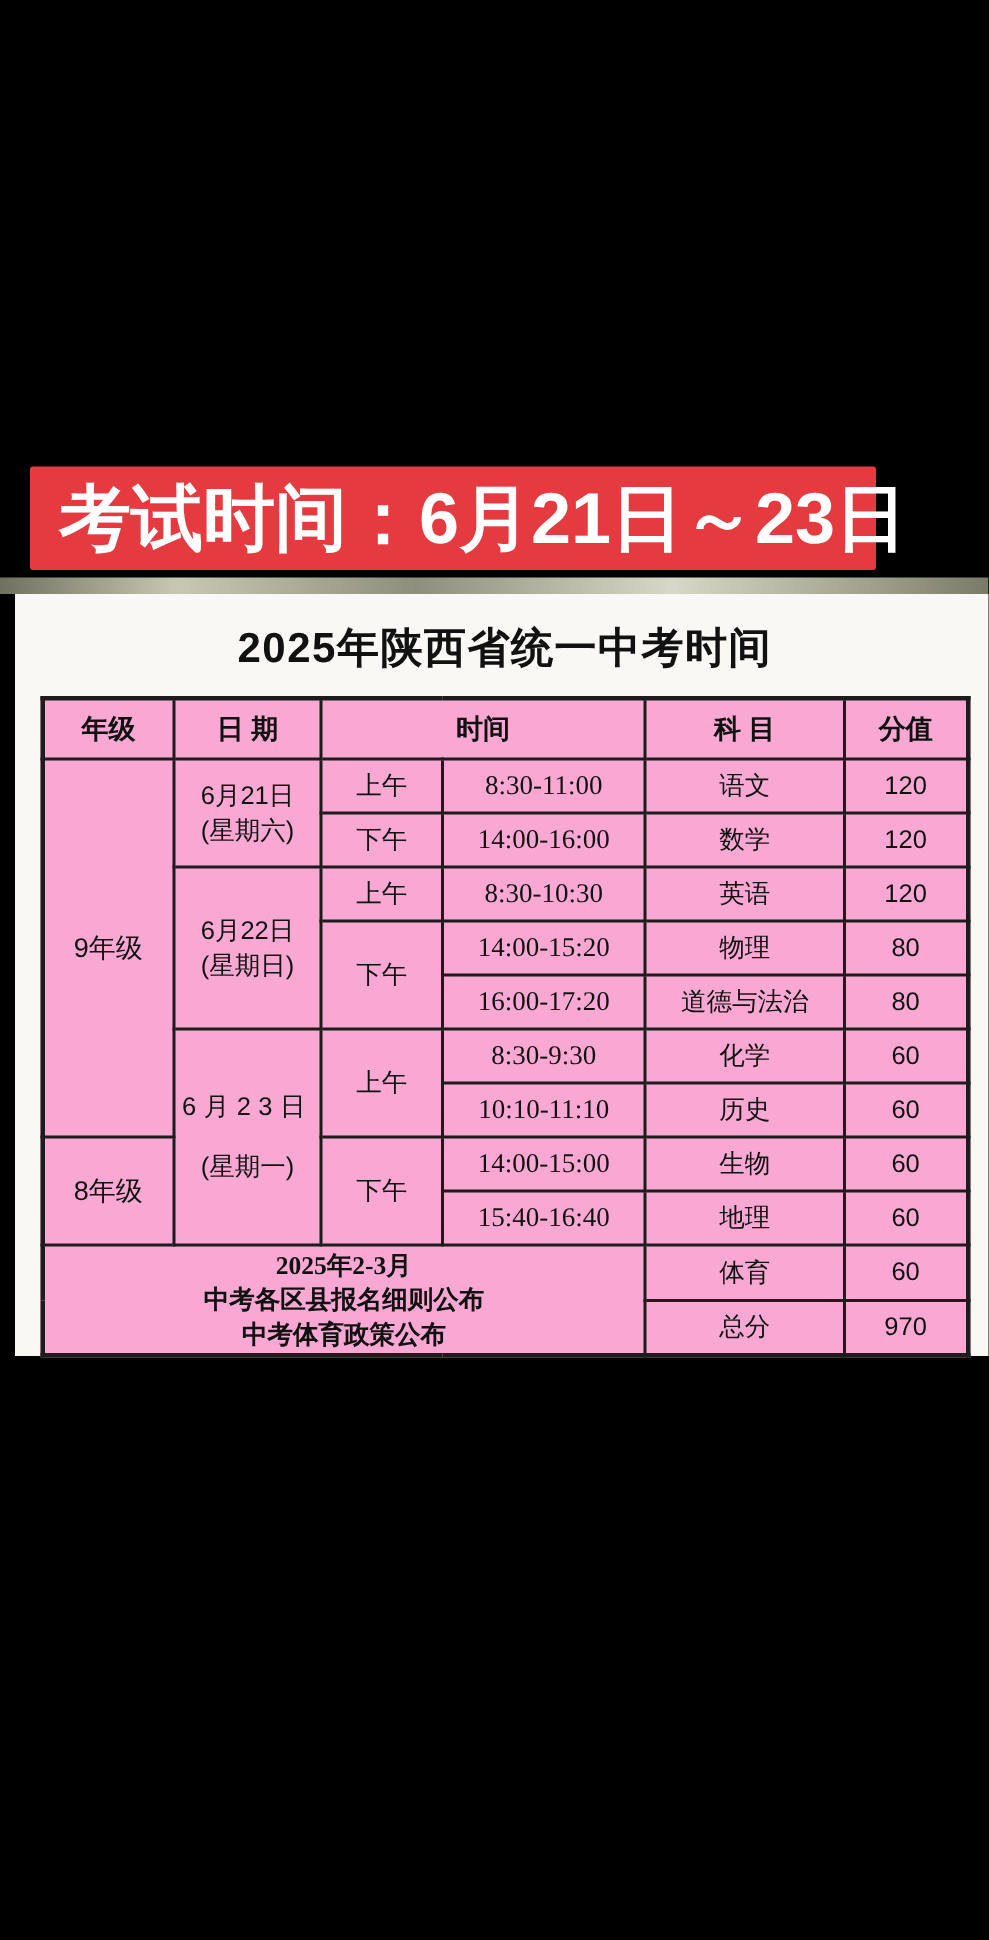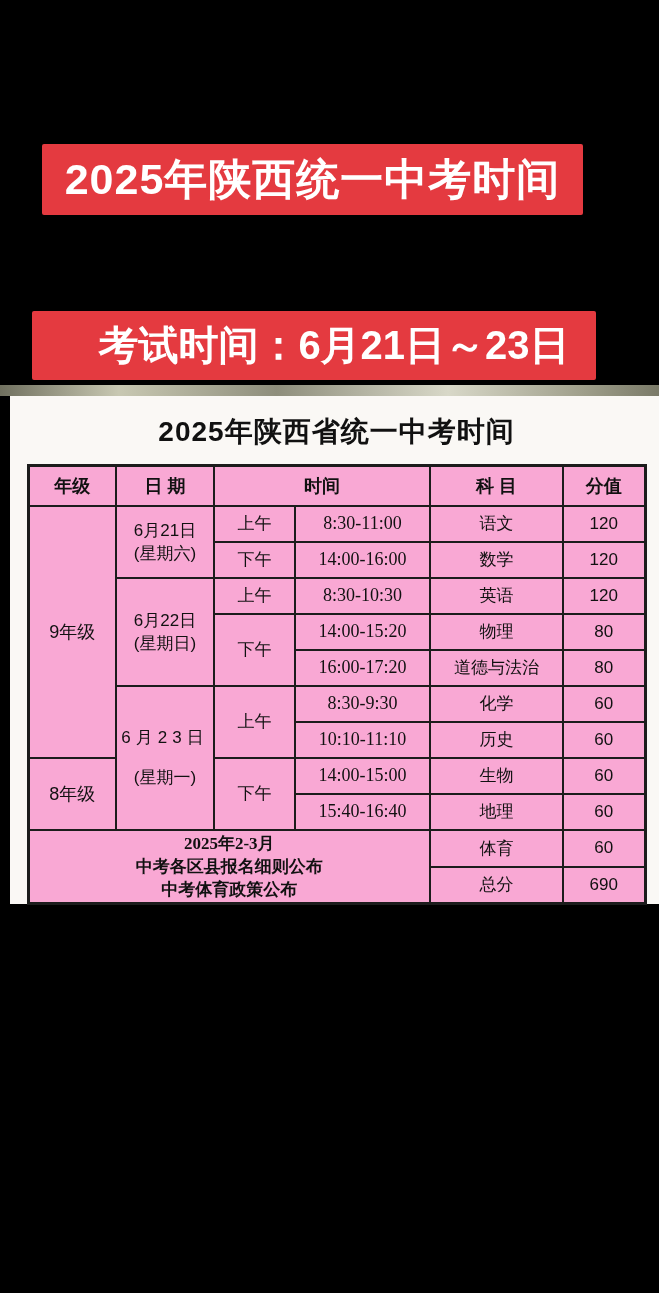--- a/index.html
+++ b/index.html
@@ -90,9 +90,6 @@
 
 <div class="stage">
 
-  <div class="banner banner1">
-    <span>2025年陕西统一中考时间</span>
-  </div>
 
   <div class="banner banner2">
     <span>考试时间：6月21日～23日</span>

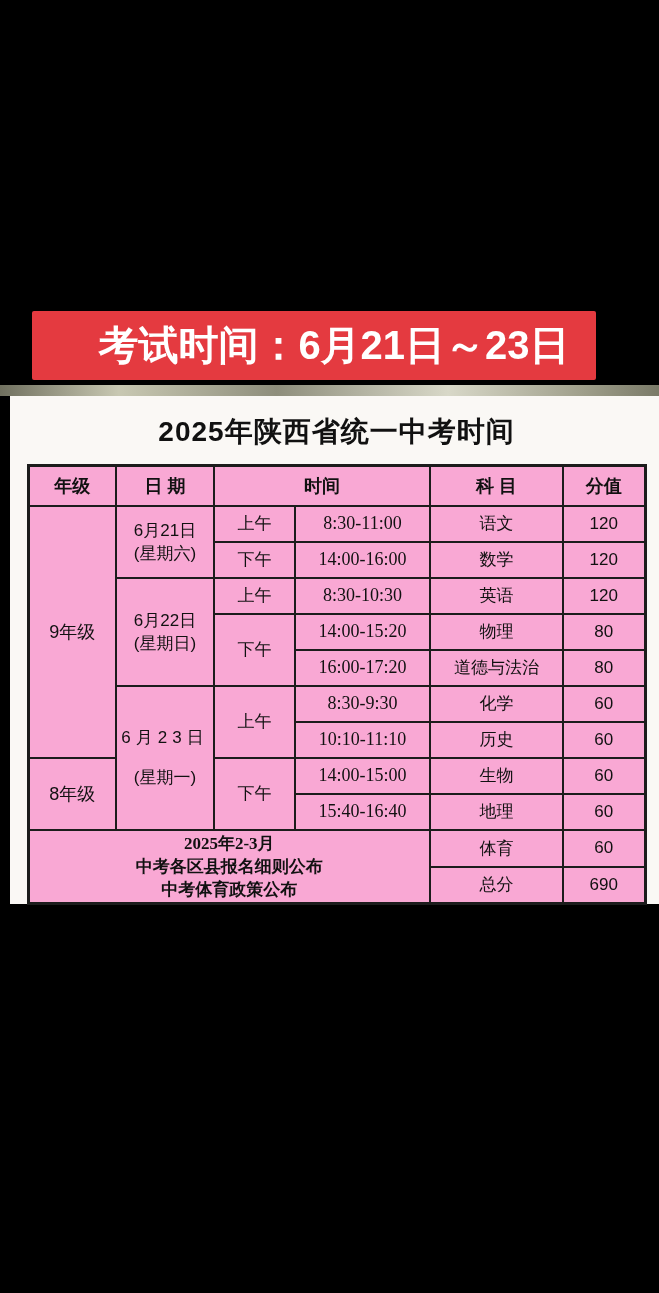--- a/index.html
+++ b/index.html
@@ -29,7 +29,7 @@
     white-space:nowrap;
   }
   .banner1{left:42px;top:144px;width:541px;height:71px;font-size:43px;letter-spacing:1px;}
-  .banner2{left:32px;top:311px;width:564px;height:69px;font-size:40px;padding-left:40px;}
+  .banner2{left:20px;top:311px;width:564px;height:69px;font-size:48px;padding-left:40px;}
 
   
   .metal-strip{

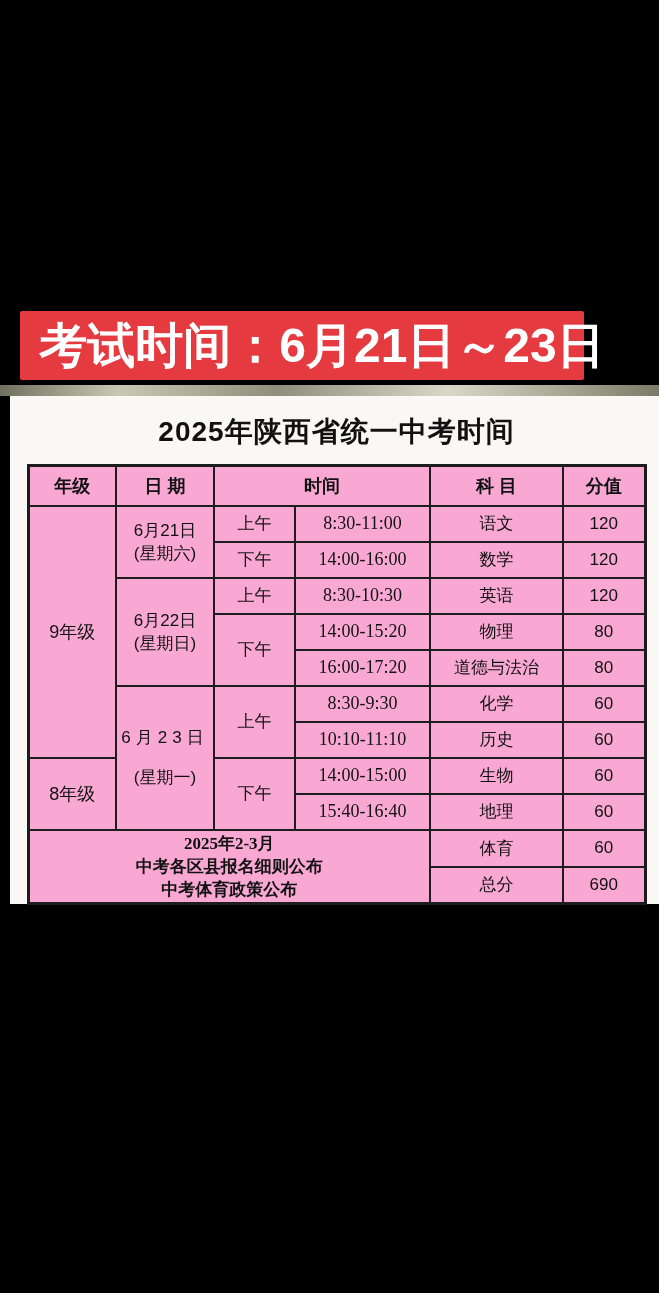--- a/index.html
+++ b/index.html
@@ -213,7 +213,7 @@
 
       <tr class="sum-row">
         <td class="subj">总分</td>
-        <td class="score">690</td>
+        <td class="score">970</td>
       </tr>
     </tbody>
       </table>

